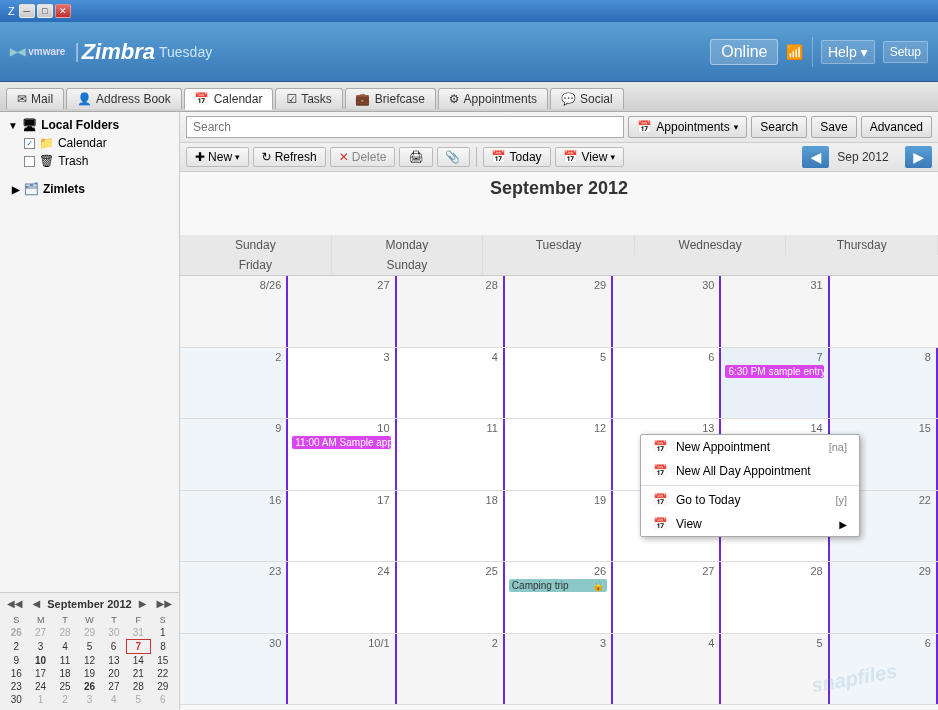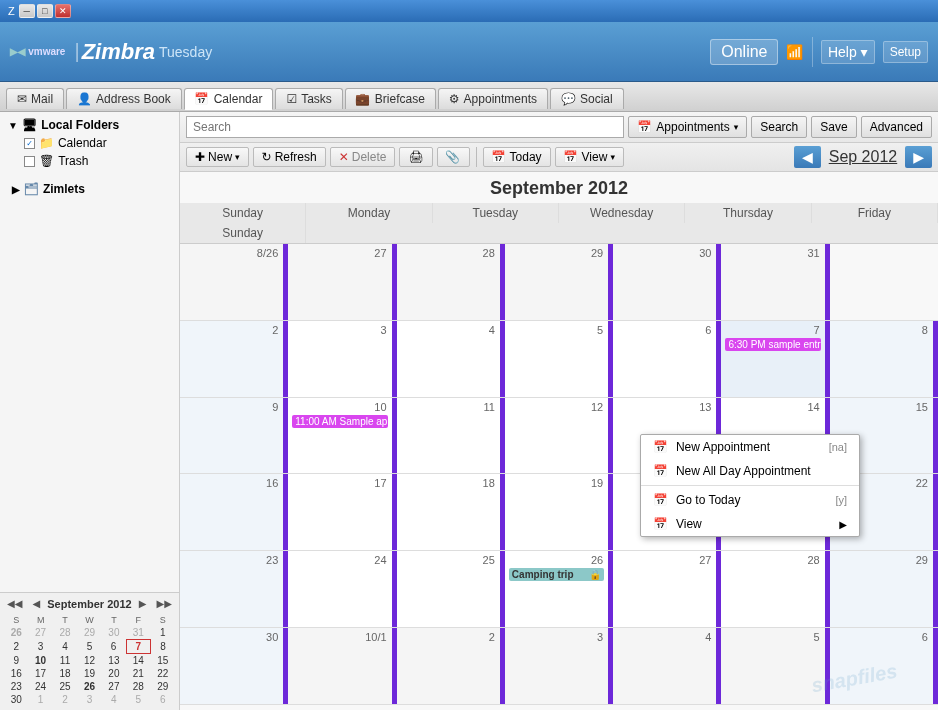--- a/index.html
+++ b/index.html
@@ -451,7 +451,7 @@
       </button>
       <div id="month-nav">
         <button class="nav-arrow">◀</button>
-        <span style="font-size:16px;color:#333;min-width:60px;text-align:left;text-decoration:underline;">Sep 2012</span>
+        <span style="font-size:12px;color:#333;min-width:60px;text-align:left;">Sep 2012</span>
         <button class="nav-arrow">▶</button>
       </div>
     </div>

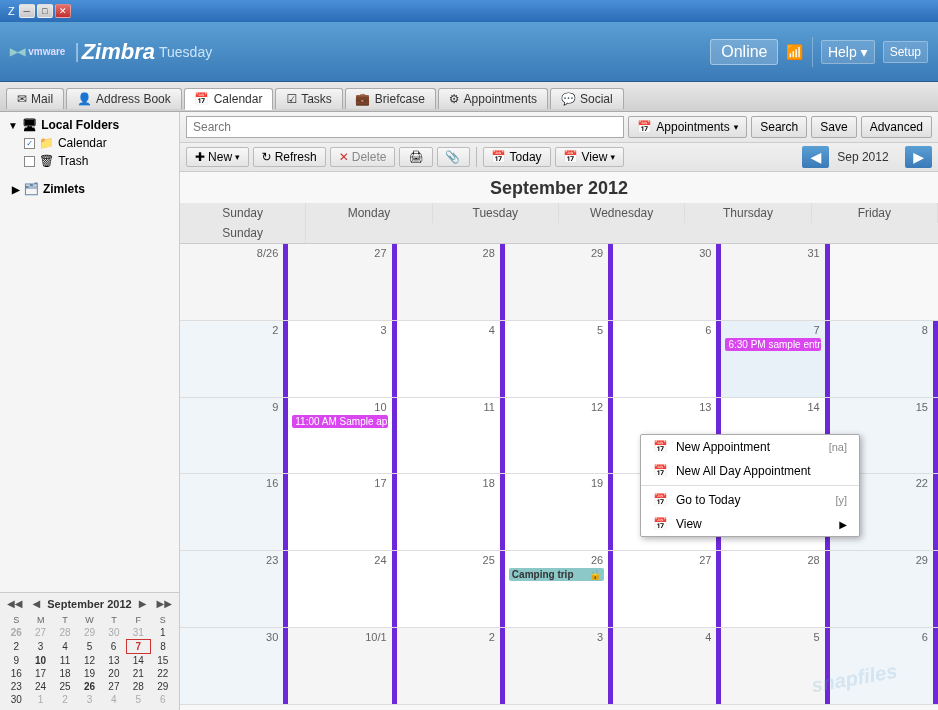--- a/index.html
+++ b/index.html
@@ -172,8 +172,8 @@
     }
     #calendar-grid { width: 100%; height: calc(100% - 36px); display: flex; flex-direction: column; }
     .cal-header-row {
-      display: grid; grid-template-columns: repeat(6, 1fr);
-      background: #e8e8e8; border-bottom: 1px solid #ccc;
+      display: grid; grid-template-columns: repeat(5, 1fr);
+      background: #e8e8e8; border-bottom: 1px solid #ccc; margin-top: 32px;
     }
     .cal-day-header {
       text-align: center; padding: 3px; font-size: 12px;

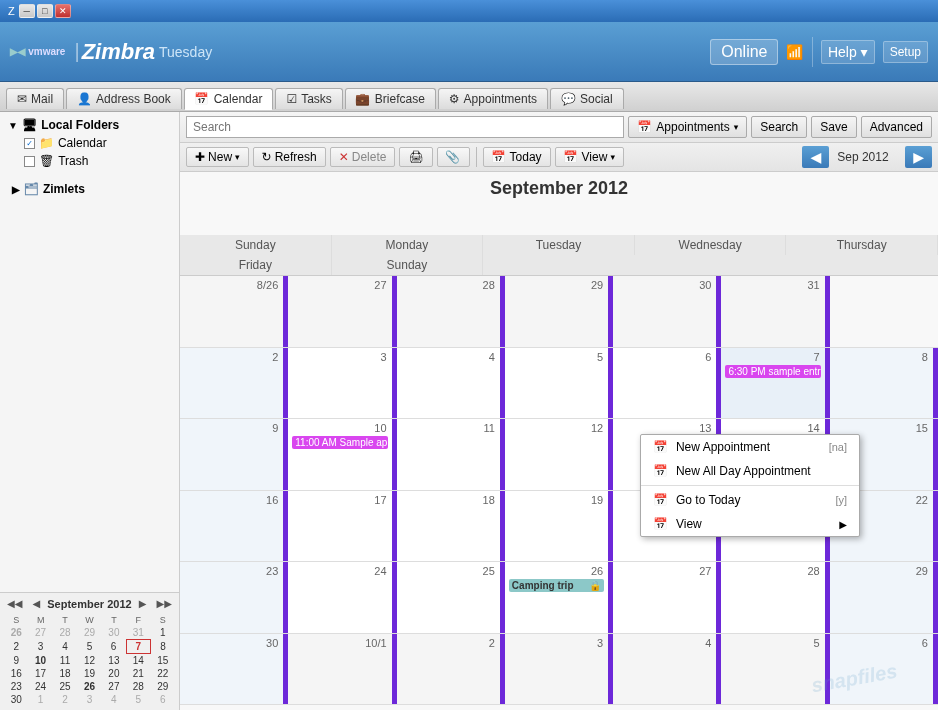--- a/index.html
+++ b/index.html
@@ -185,7 +185,7 @@
       flex: 1; border-bottom: 1px solid #ddd;
     }
     .cal-cell {
-      border-right: 5px solid #6d28d9; padding: 2px 4px;
+      border-right: 2px solid #6d28d9; padding: 2px 4px;
       background: white; position: relative; overflow: hidden;
     }
     .cal-cell.other-month { background: #f5f5f5; }

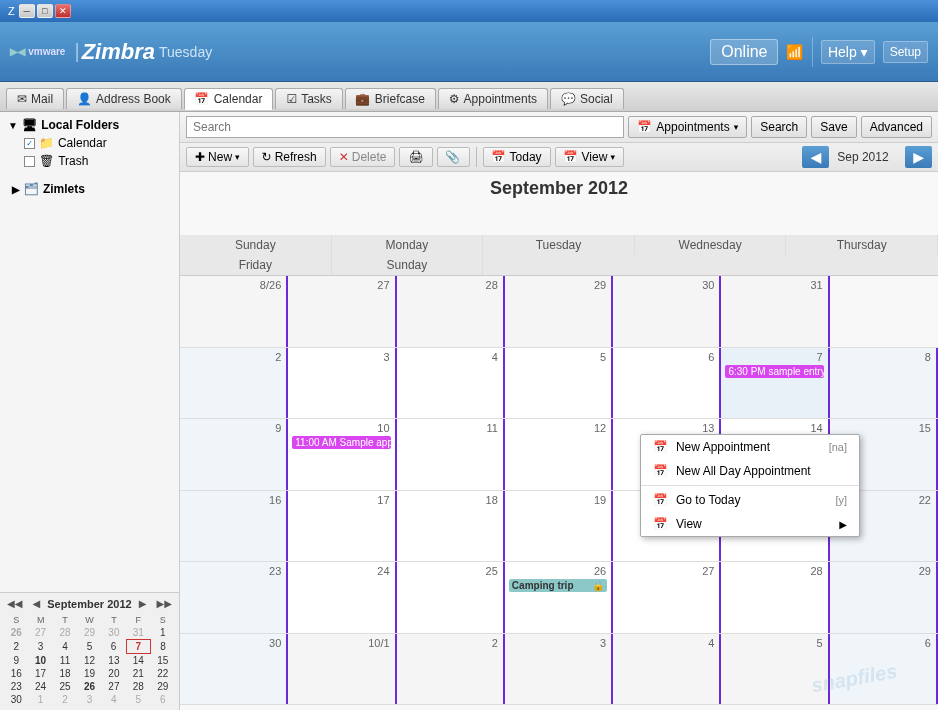--- a/index.html
+++ b/index.html
@@ -577,7 +577,7 @@
               </div>
             <div class="cal-cell" style="position:relative;">
               <div class="cal-day-num" style="text-align:right;">26</div>
-              <div class="cal-event teal" style="position:relative;padding-right:20px;font-weight:bold;">
+              <div class="cal-event teal" style="position:relative;padding-right:20px;">
                 Camping trip
                 <span style="position:absolute;right:2px;top:1px;font-size:10px;">🔒</span>
               </div>

